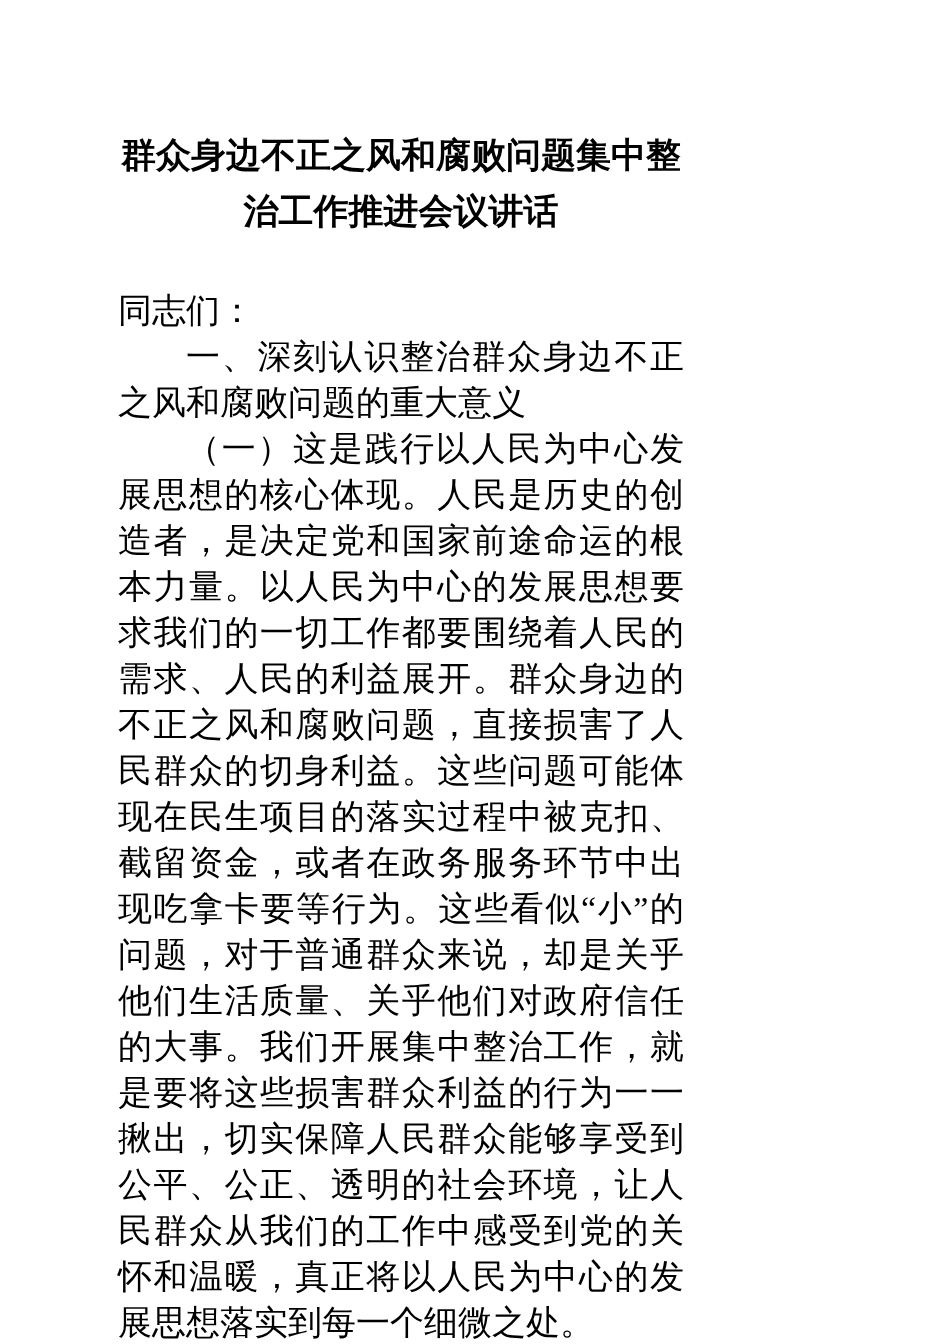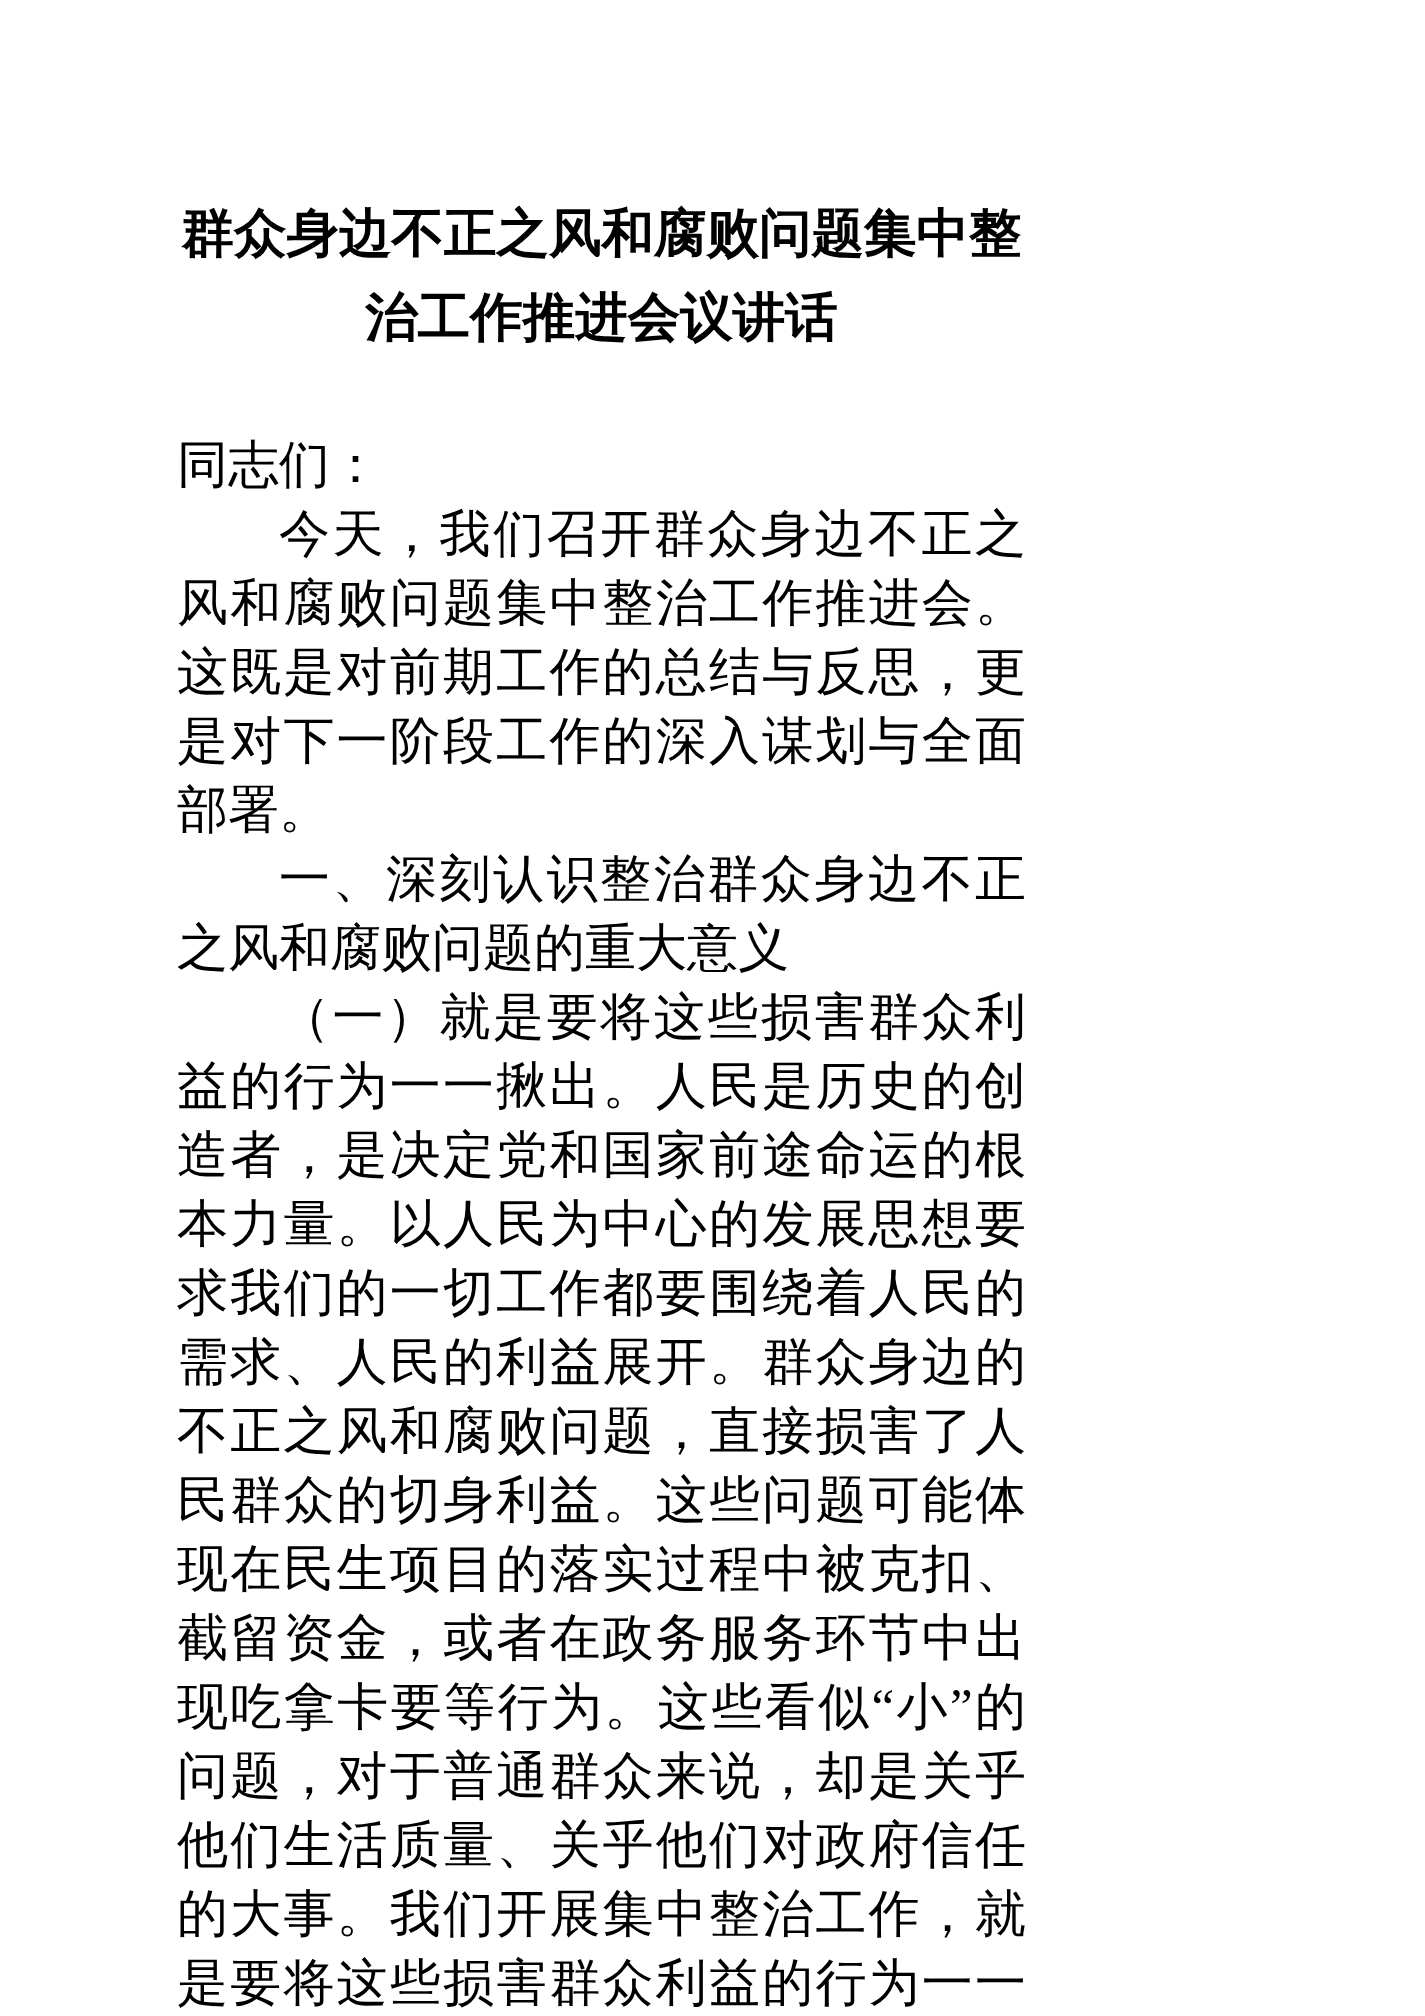--- a/index.html
+++ b/index.html
@@ -59,7 +59,6 @@
 
     <p class="no-indent">同志们：</p>
 
-    <p>今天，我们召开群众身边不正之风和腐败问题集中整治工作推进会。这既是对前期工作的总结与反思，更是对下一阶段工作的深入谋划与全面部署。</p>
 
     <p class="bold">一、深刻认识整治群众身边不正之风和腐败问题的重大意义</p>
 

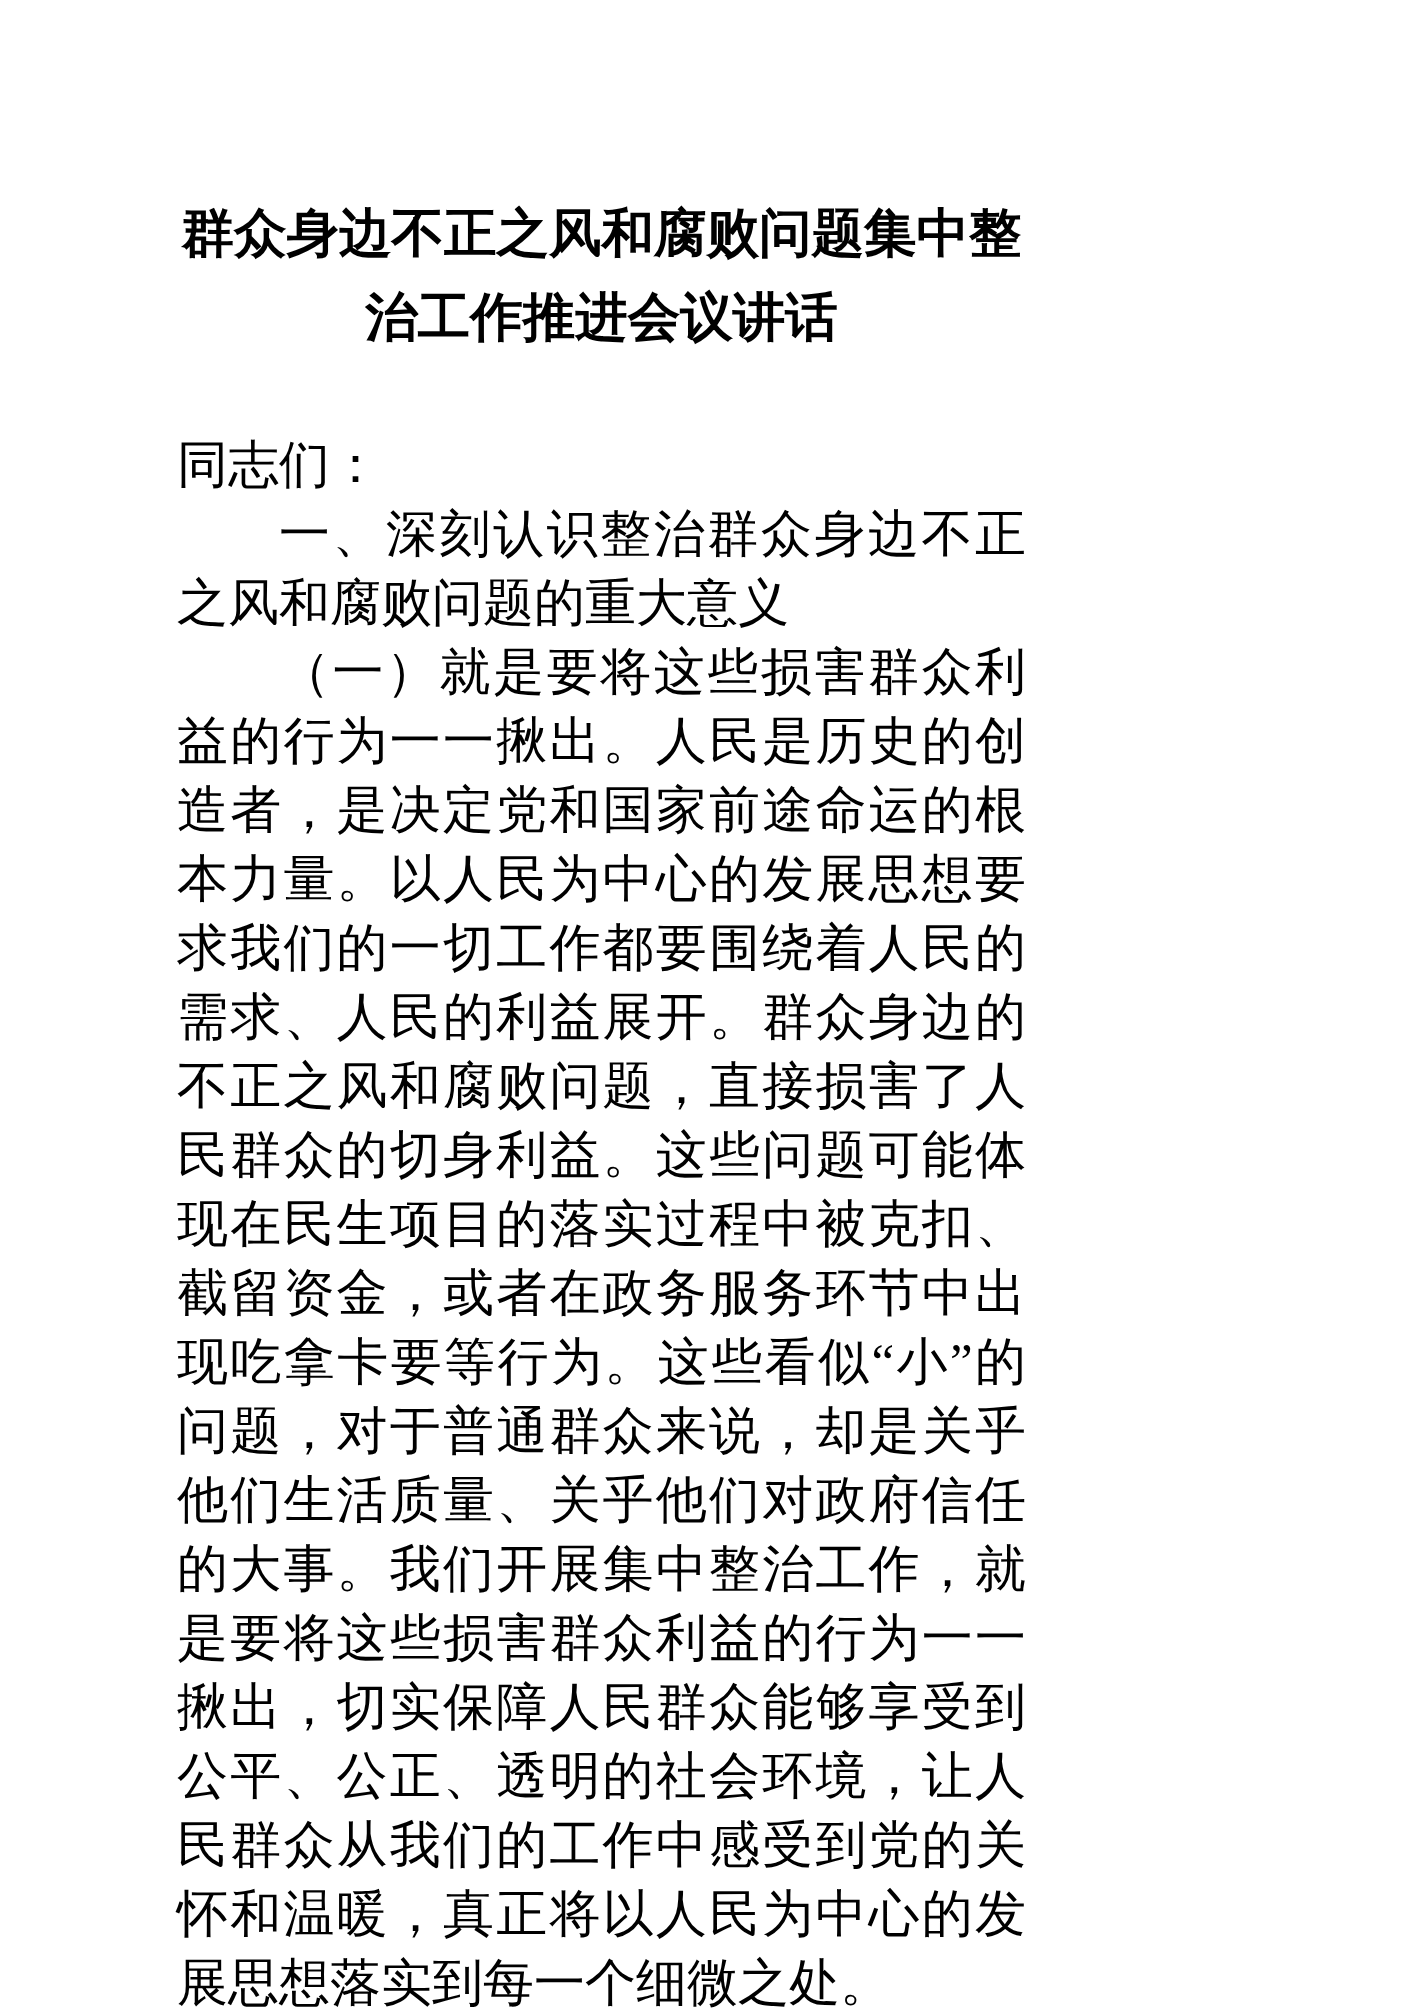--- a/index.html
+++ b/index.html
@@ -62,7 +62,7 @@
 
     <p class="bold">一、深刻认识整治群众身边不正之风和腐败问题的重大意义</p>
 
-    <p><span class="bold">（一）就是要将这些损害群众利益的行为一一揪出。</span><span>人民是历史的创造者，是决定党和国家前途命运的根本力量。以人民为中心的发展思想要求我们的一切工作都要围绕着人民的需求、人民的利益展开。群众身边的不正之风和腐败问题，直接损害了人民群众的切身利益。这些问题可能体现在民生项目的落实过程中被克扣、截留资金，或者在政务服务环节中出现吃拿卡要等行为。这些看似“小”的问题，对于普通群众来说，却是关乎他们生活质量、关乎他们对政府信任的大事。我们开展集中整治工作，就是要将这些损害群众利益的行为一一揪出，切实保障人民群众能够享受到公平、公正、透明的社会环境，让人民群众从我们的工作中感受到党的关怀和温暖，真正将以人民为中心的发展思想落实到每一个细微之处。</span></p>
+    <p><span class="bold">（一）这是践行以人民为中心发展思想的核心体现。</span><span>人民是历史的创造者，是决定党和国家前途命运的根本力量。以人民为中心的发展思想要求我们的一切工作都要围绕着人民的需求、人民的利益展开。群众身边的不正之风和腐败问题，直接损害了人民群众的切身利益。这些问题可能体现在民生项目的落实过程中被克扣、截留资金，或者在政务服务环节中出现吃拿卡要等行为。这些看似“小”的问题，对于普通群众来说，却是关乎他们生活质量、关乎他们对政府信任的大事。我们开展集中整治工作，就是要将这些损害群众利益的行为一一揪出，切实保障人民群众能够享受到公平、公正、透明的社会环境，让人民群众从我们的工作中感受到党的关怀和温暖，真正将以人民为中心的发展思想落实到每一个细微之处。</span></p>
 
 
   </div>

